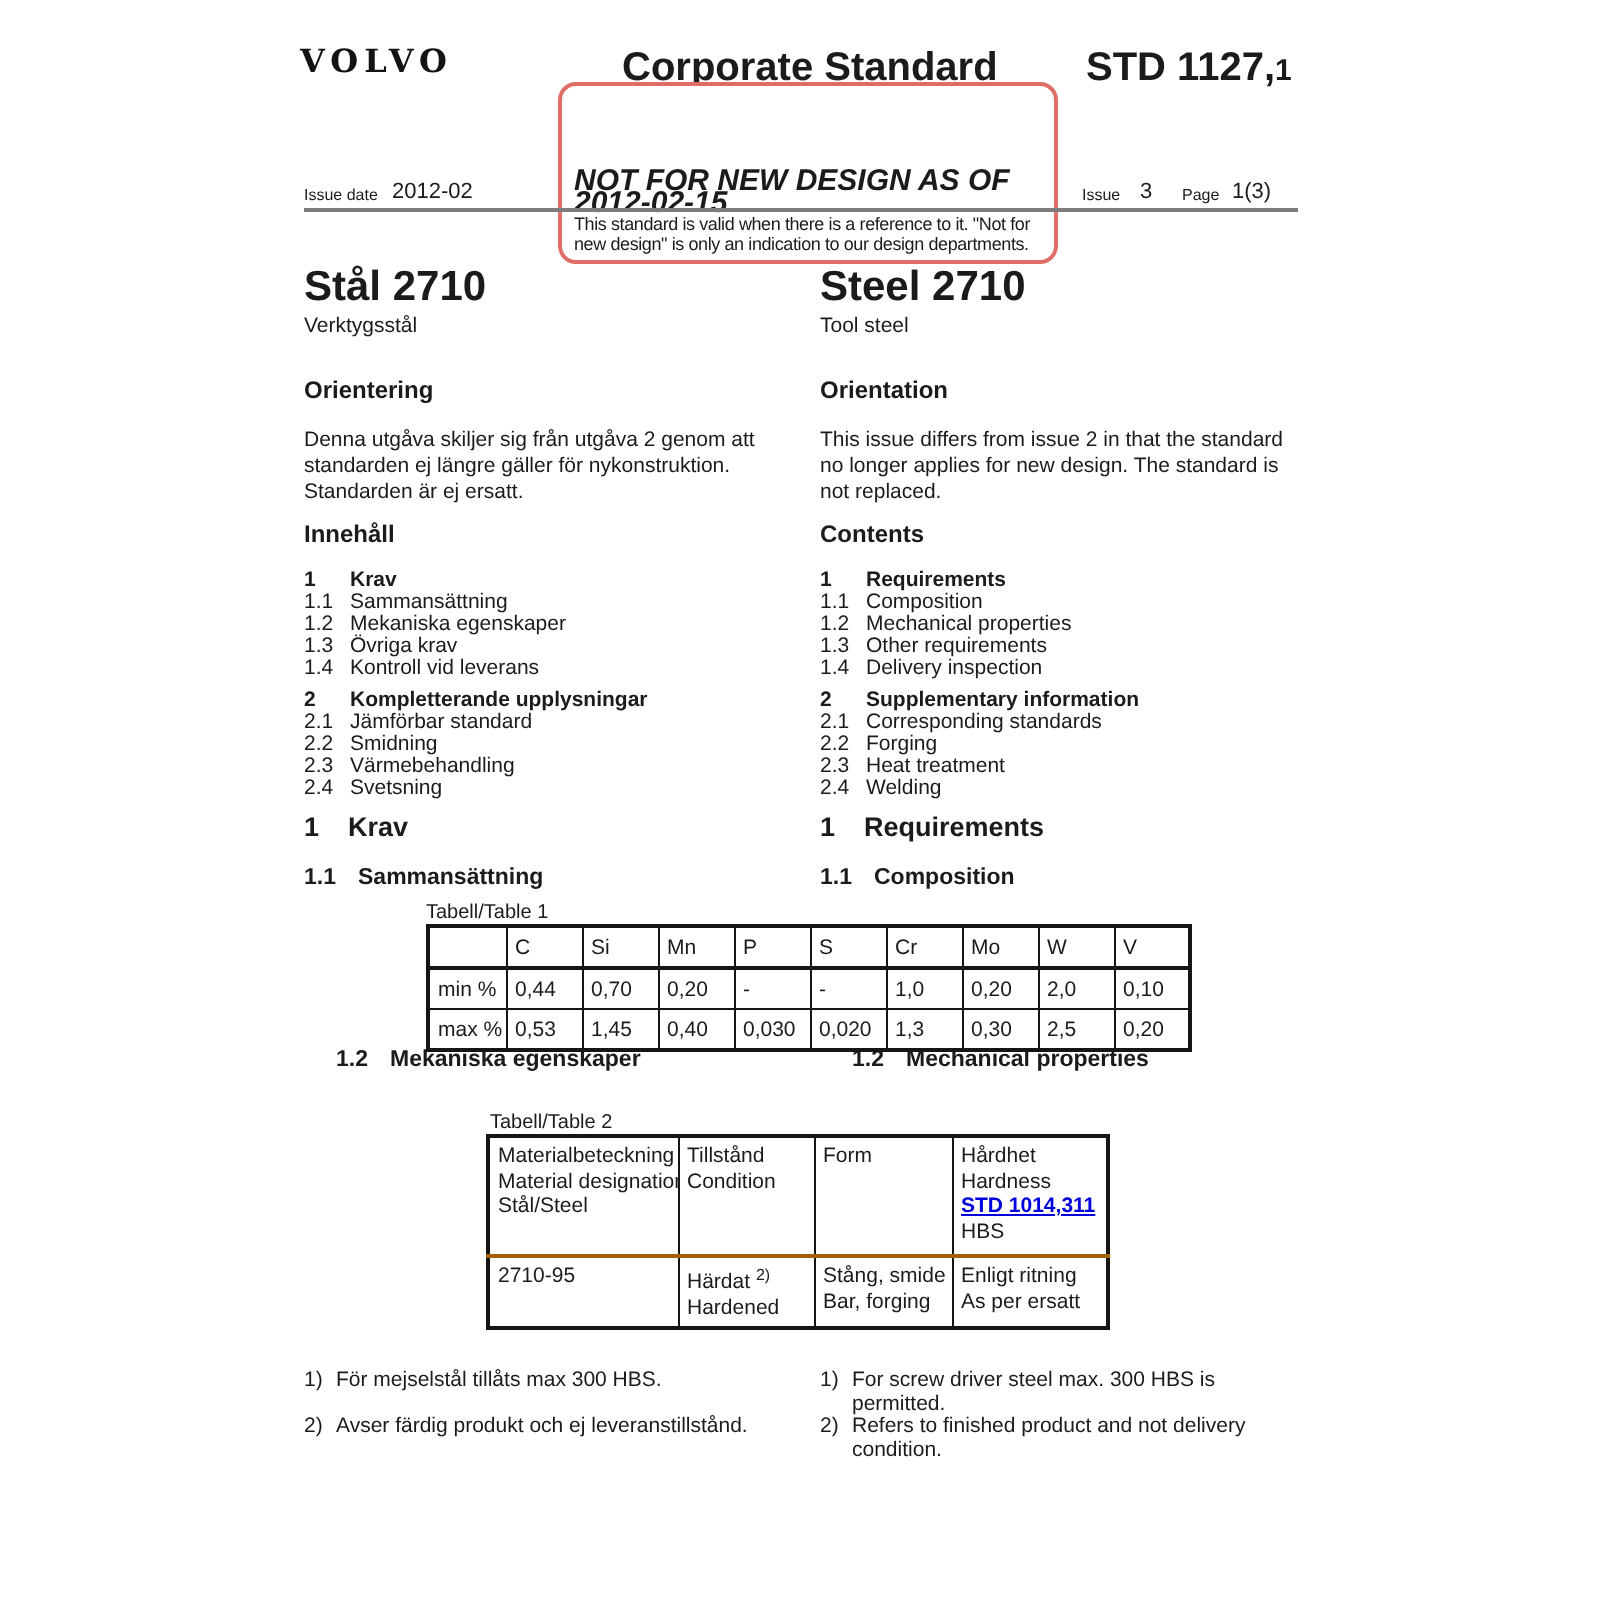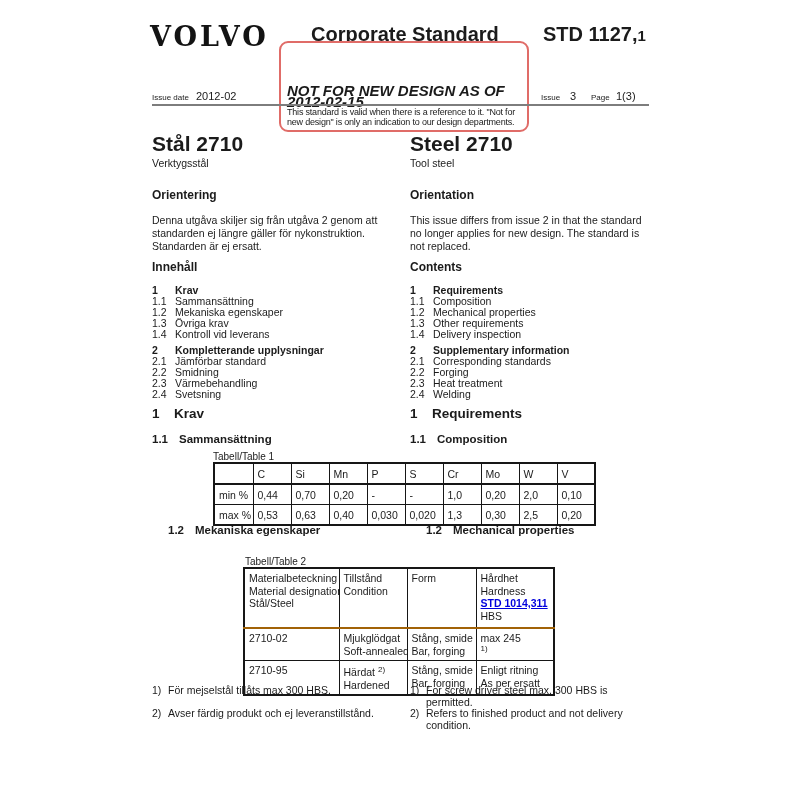--- a/index.html
+++ b/index.html
@@ -13,7 +13,7 @@
   .logo {
     left:150px; top:21px;
     font-family:"DejaVu Serif", serif; font-weight:bold;
-    font-size:27px; letter-spacing:3px; color:#131313;
+    font-size:16px; letter-spacing:3px; color:#131313;
   }
   .doc-title {
     left:311px; top:23px; font-size:20px; font-weight:bold;

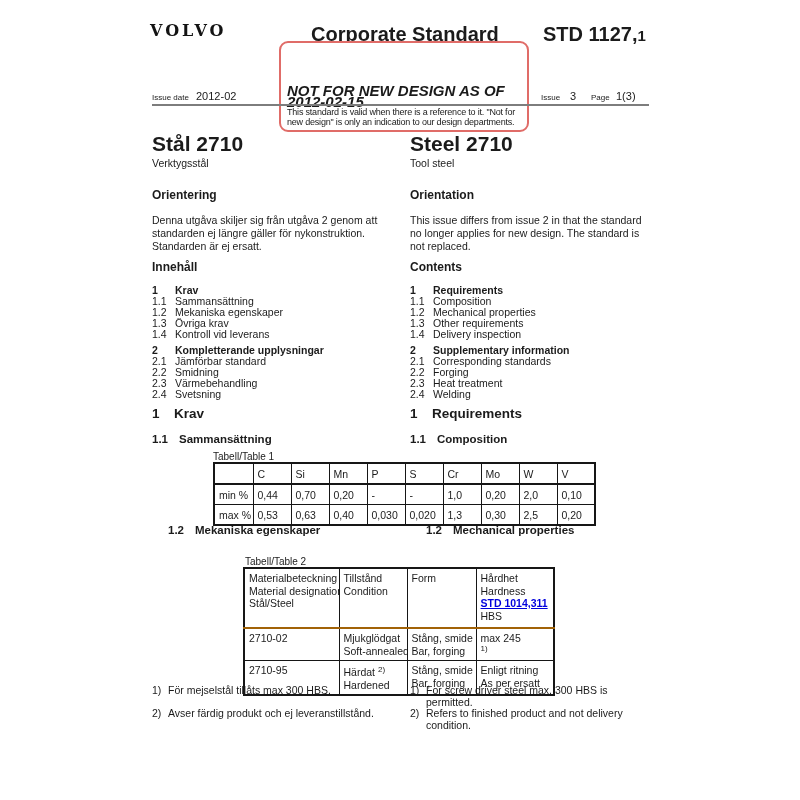--- a/index.html
+++ b/index.html
@@ -264,7 +264,7 @@
       <tr>
         <td>max %</td>
         <td>0,53</td>
-        <td>0,63</td>
+        <td>1,45</td>
         <td>0,40</td>
         <td>0,030</td>
         <td>0,020</td>

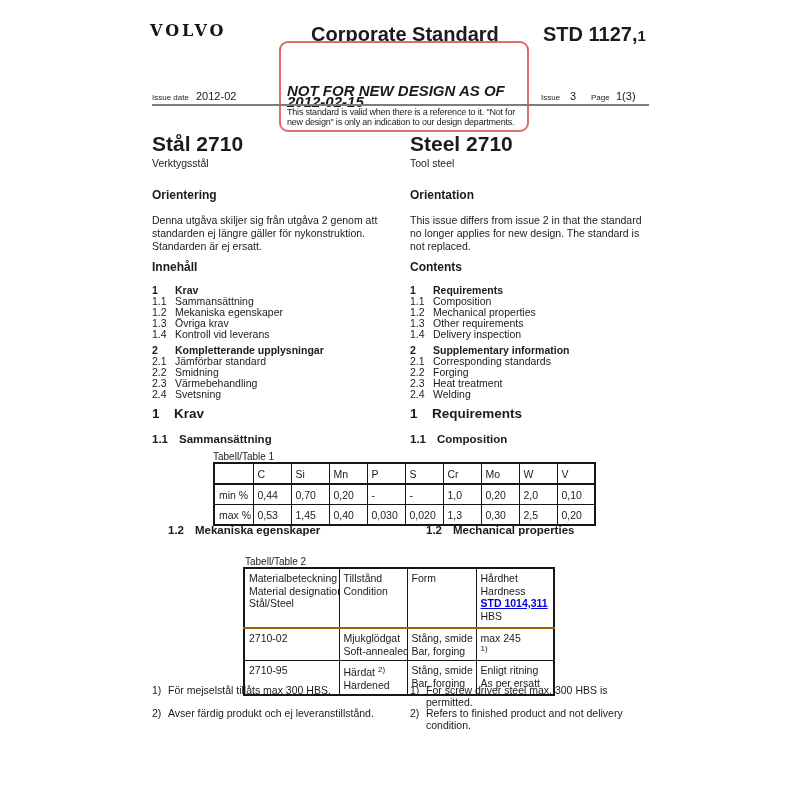--- a/index.html
+++ b/index.html
@@ -309,23 +309,6 @@
       </tr>
       <tr>
         <td>
-              <div>2710-02</div>
-            </td>
-        <td>
-          <div>Mjukglödgat</div>
-          <div>Soft-annealed</div>
-        </td>
-        <td>
-          <div>Stång, smide</div>
-          <div>Bar, forging</div>
-        </td>
-        <td>
-          <div>max 245</div>
-          <div class="subline-sup">1)</div>
-        </td>
-      </tr>
-      <tr>
-        <td>
               <div>2710-95</div>
             </td>
         <td>

